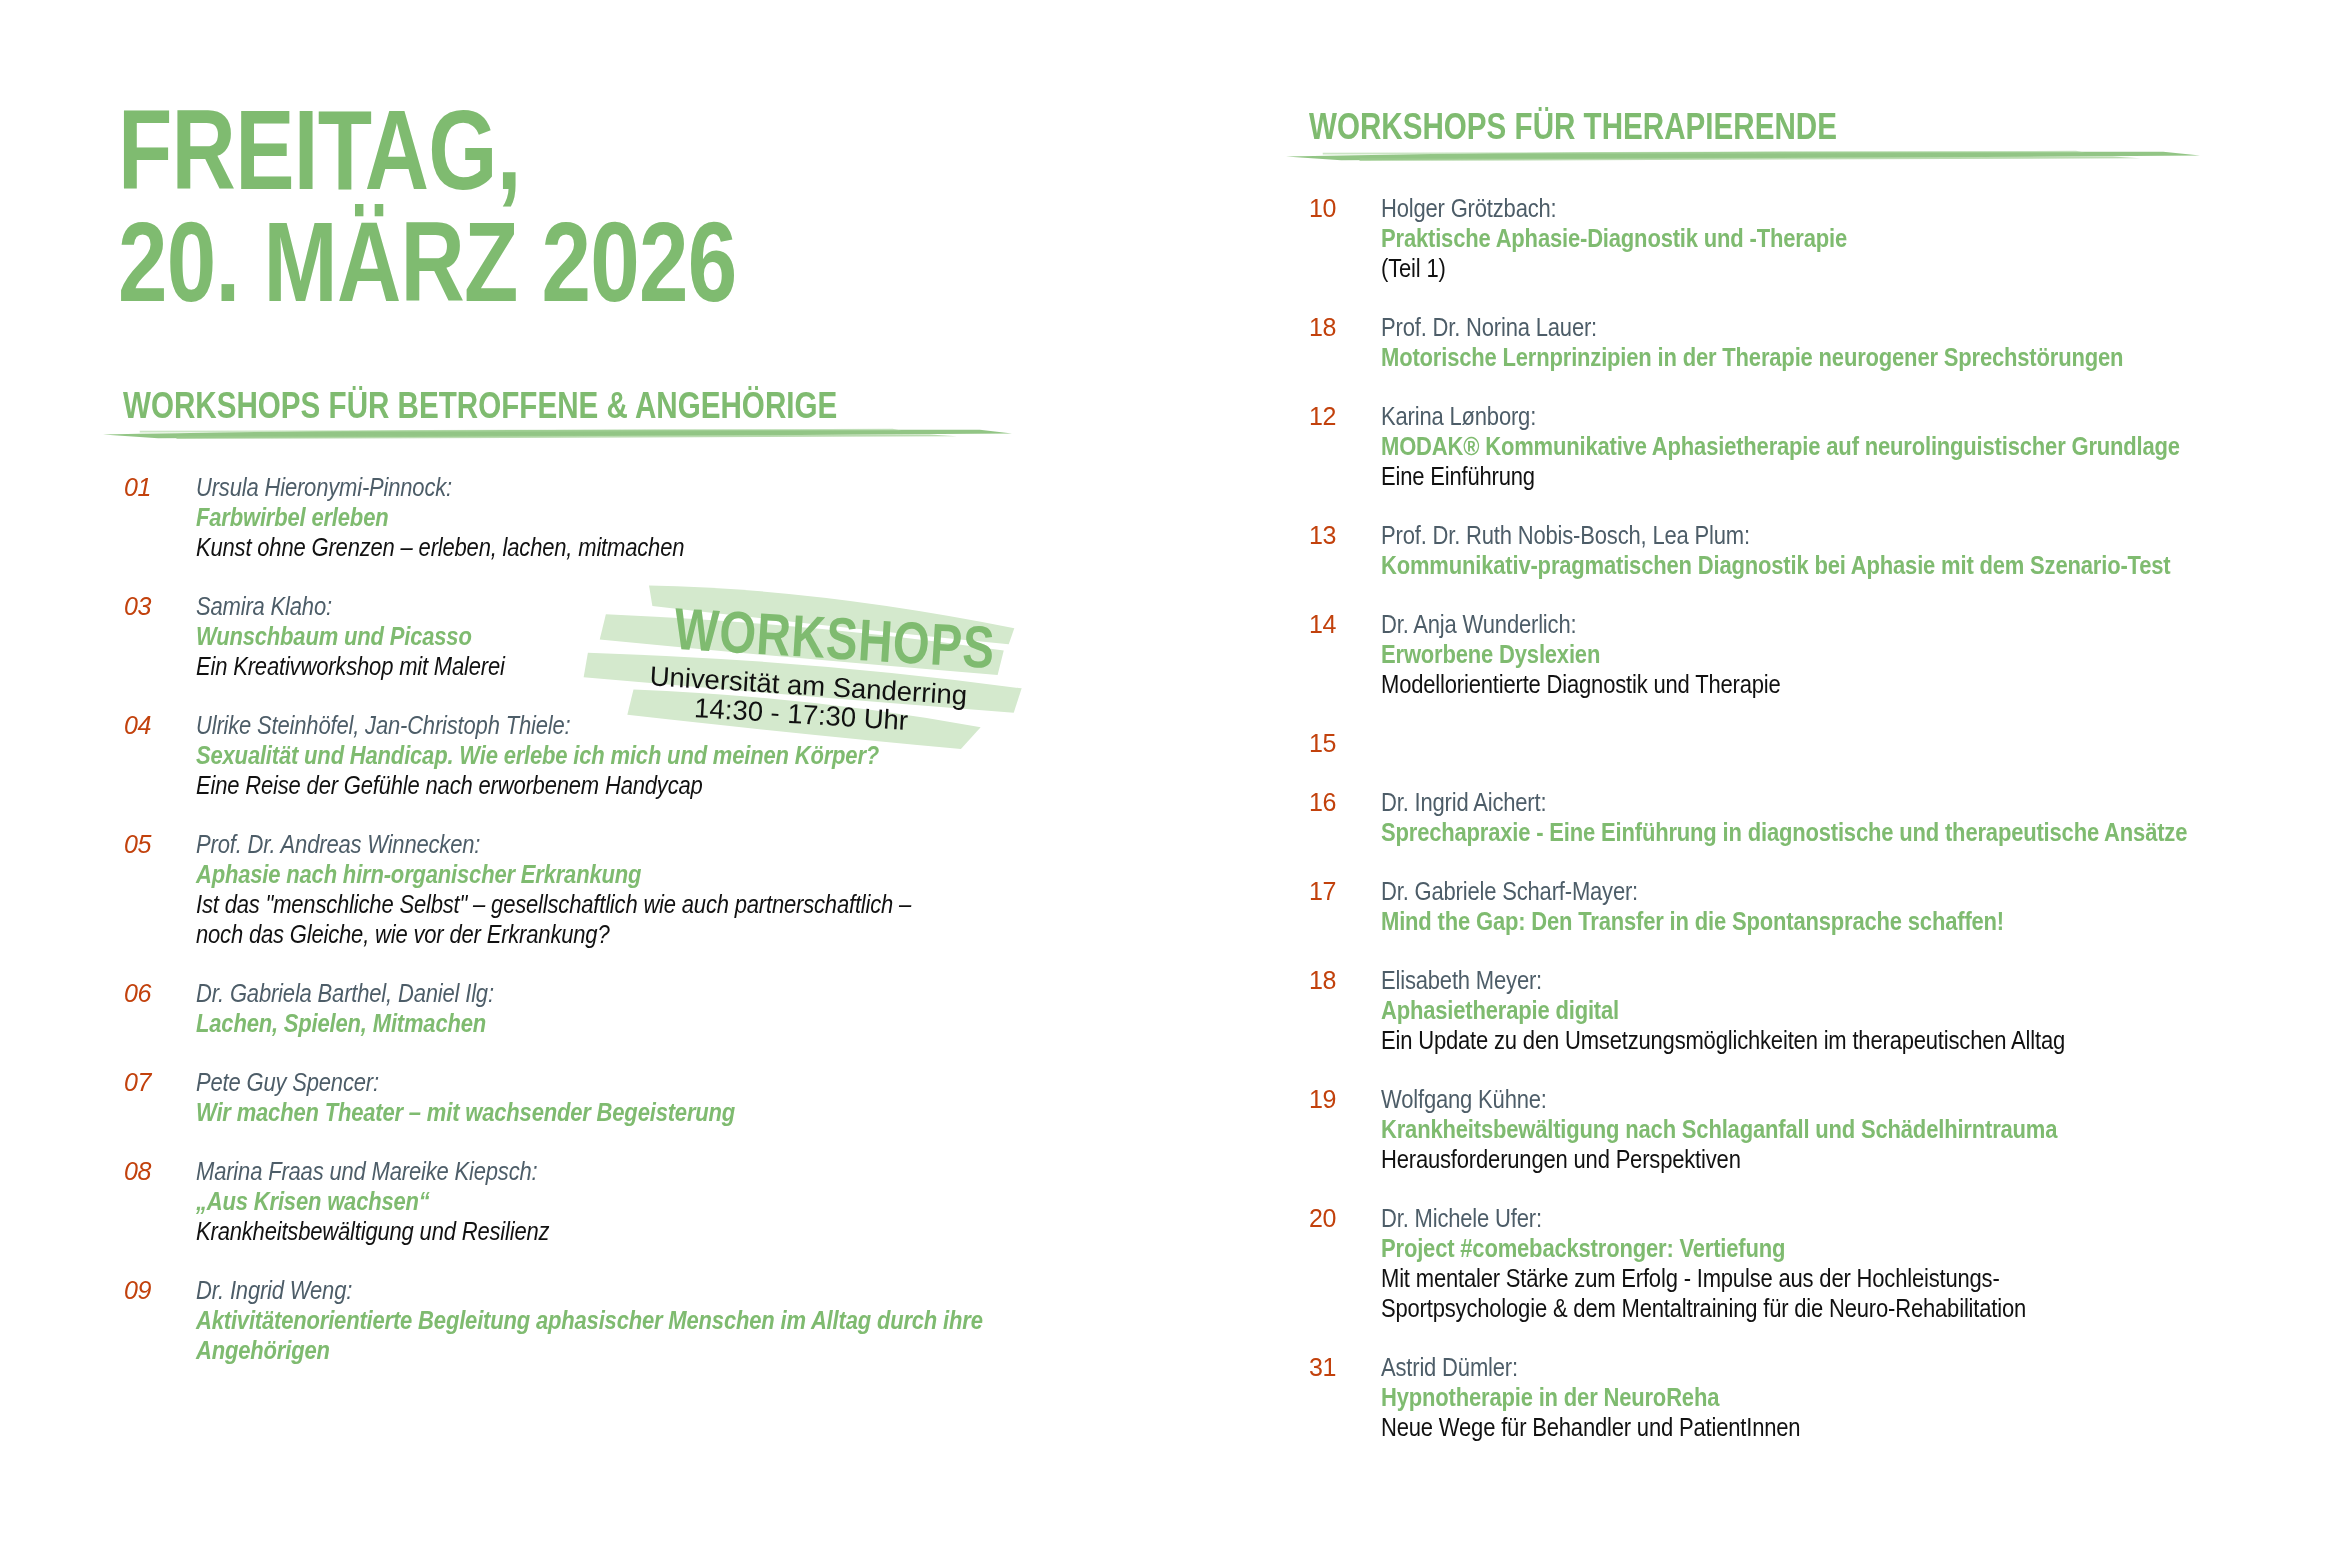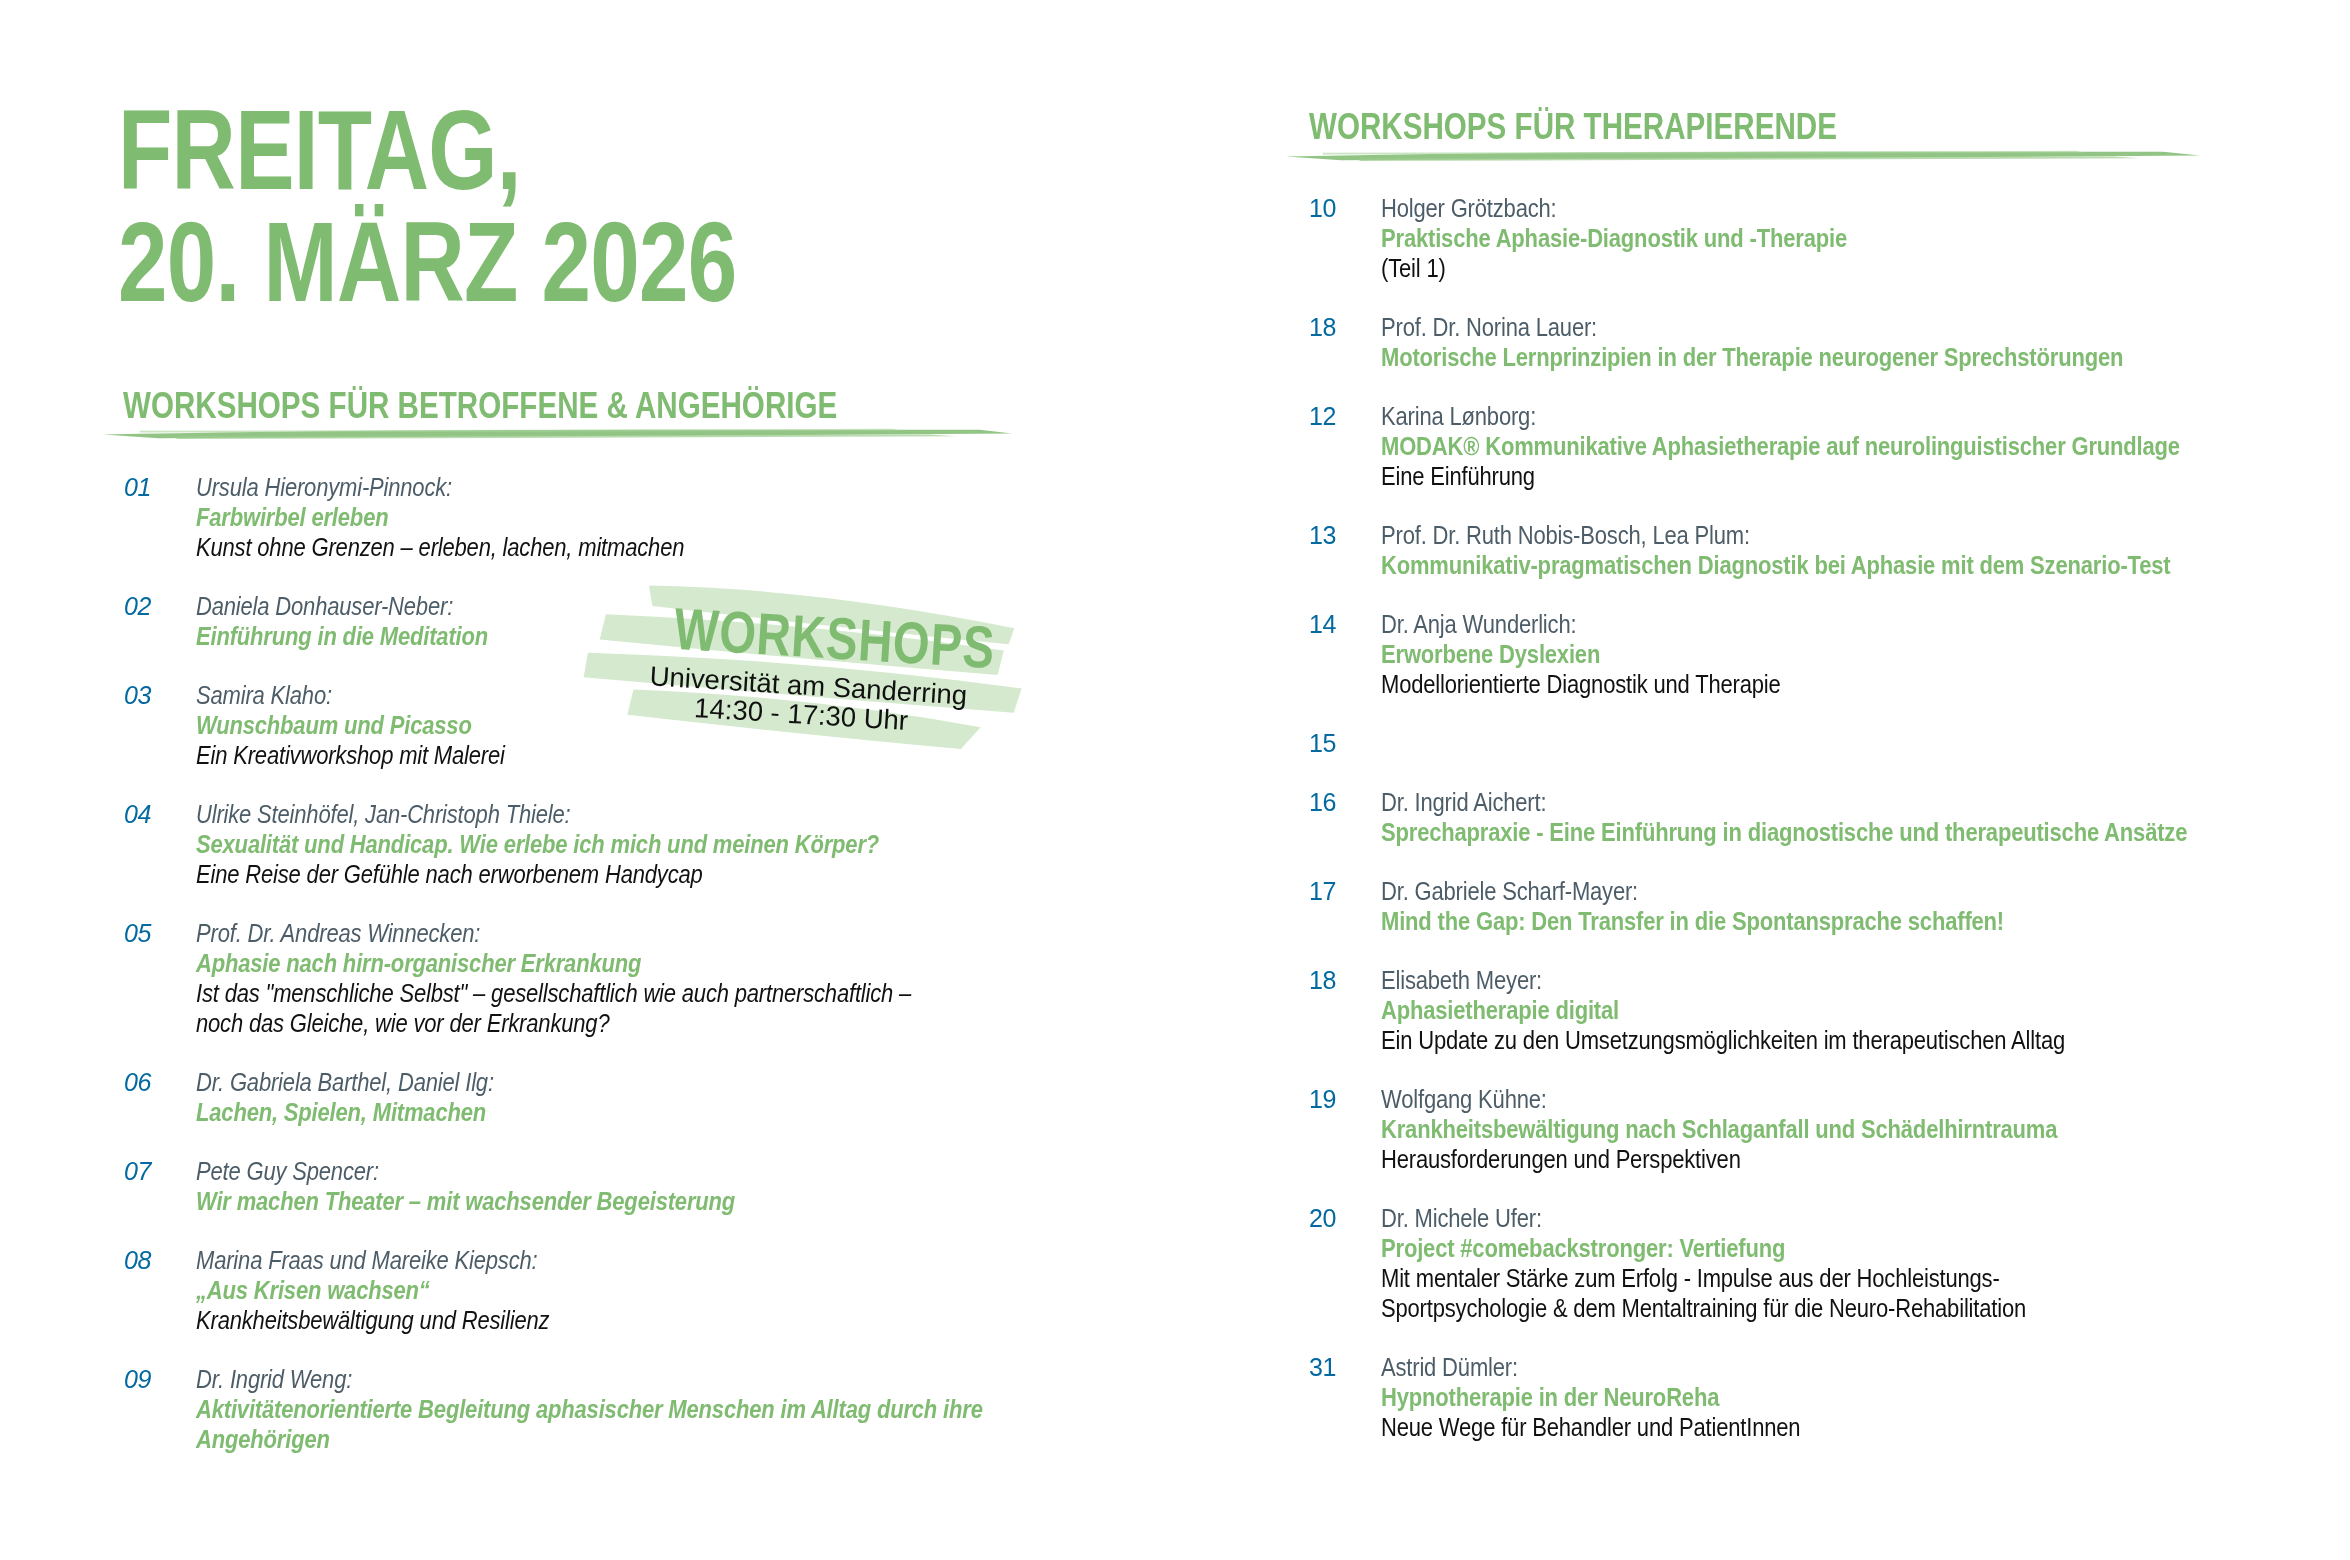--- a/index.html
+++ b/index.html
@@ -34,7 +34,7 @@
   .entry { display: flex; margin-bottom: 29px; }
   .num {
     width: 72px; flex: 0 0 72px;
-    font-size: 25px; line-height: 30px; color: #0369a1; font-weight: 500;
+    font-size: 25px; line-height: 30px; color: #c2410c; font-weight: 500;
     letter-spacing: -0.5px;
   }
   .body-text { display: flex; flex-direction: column; }

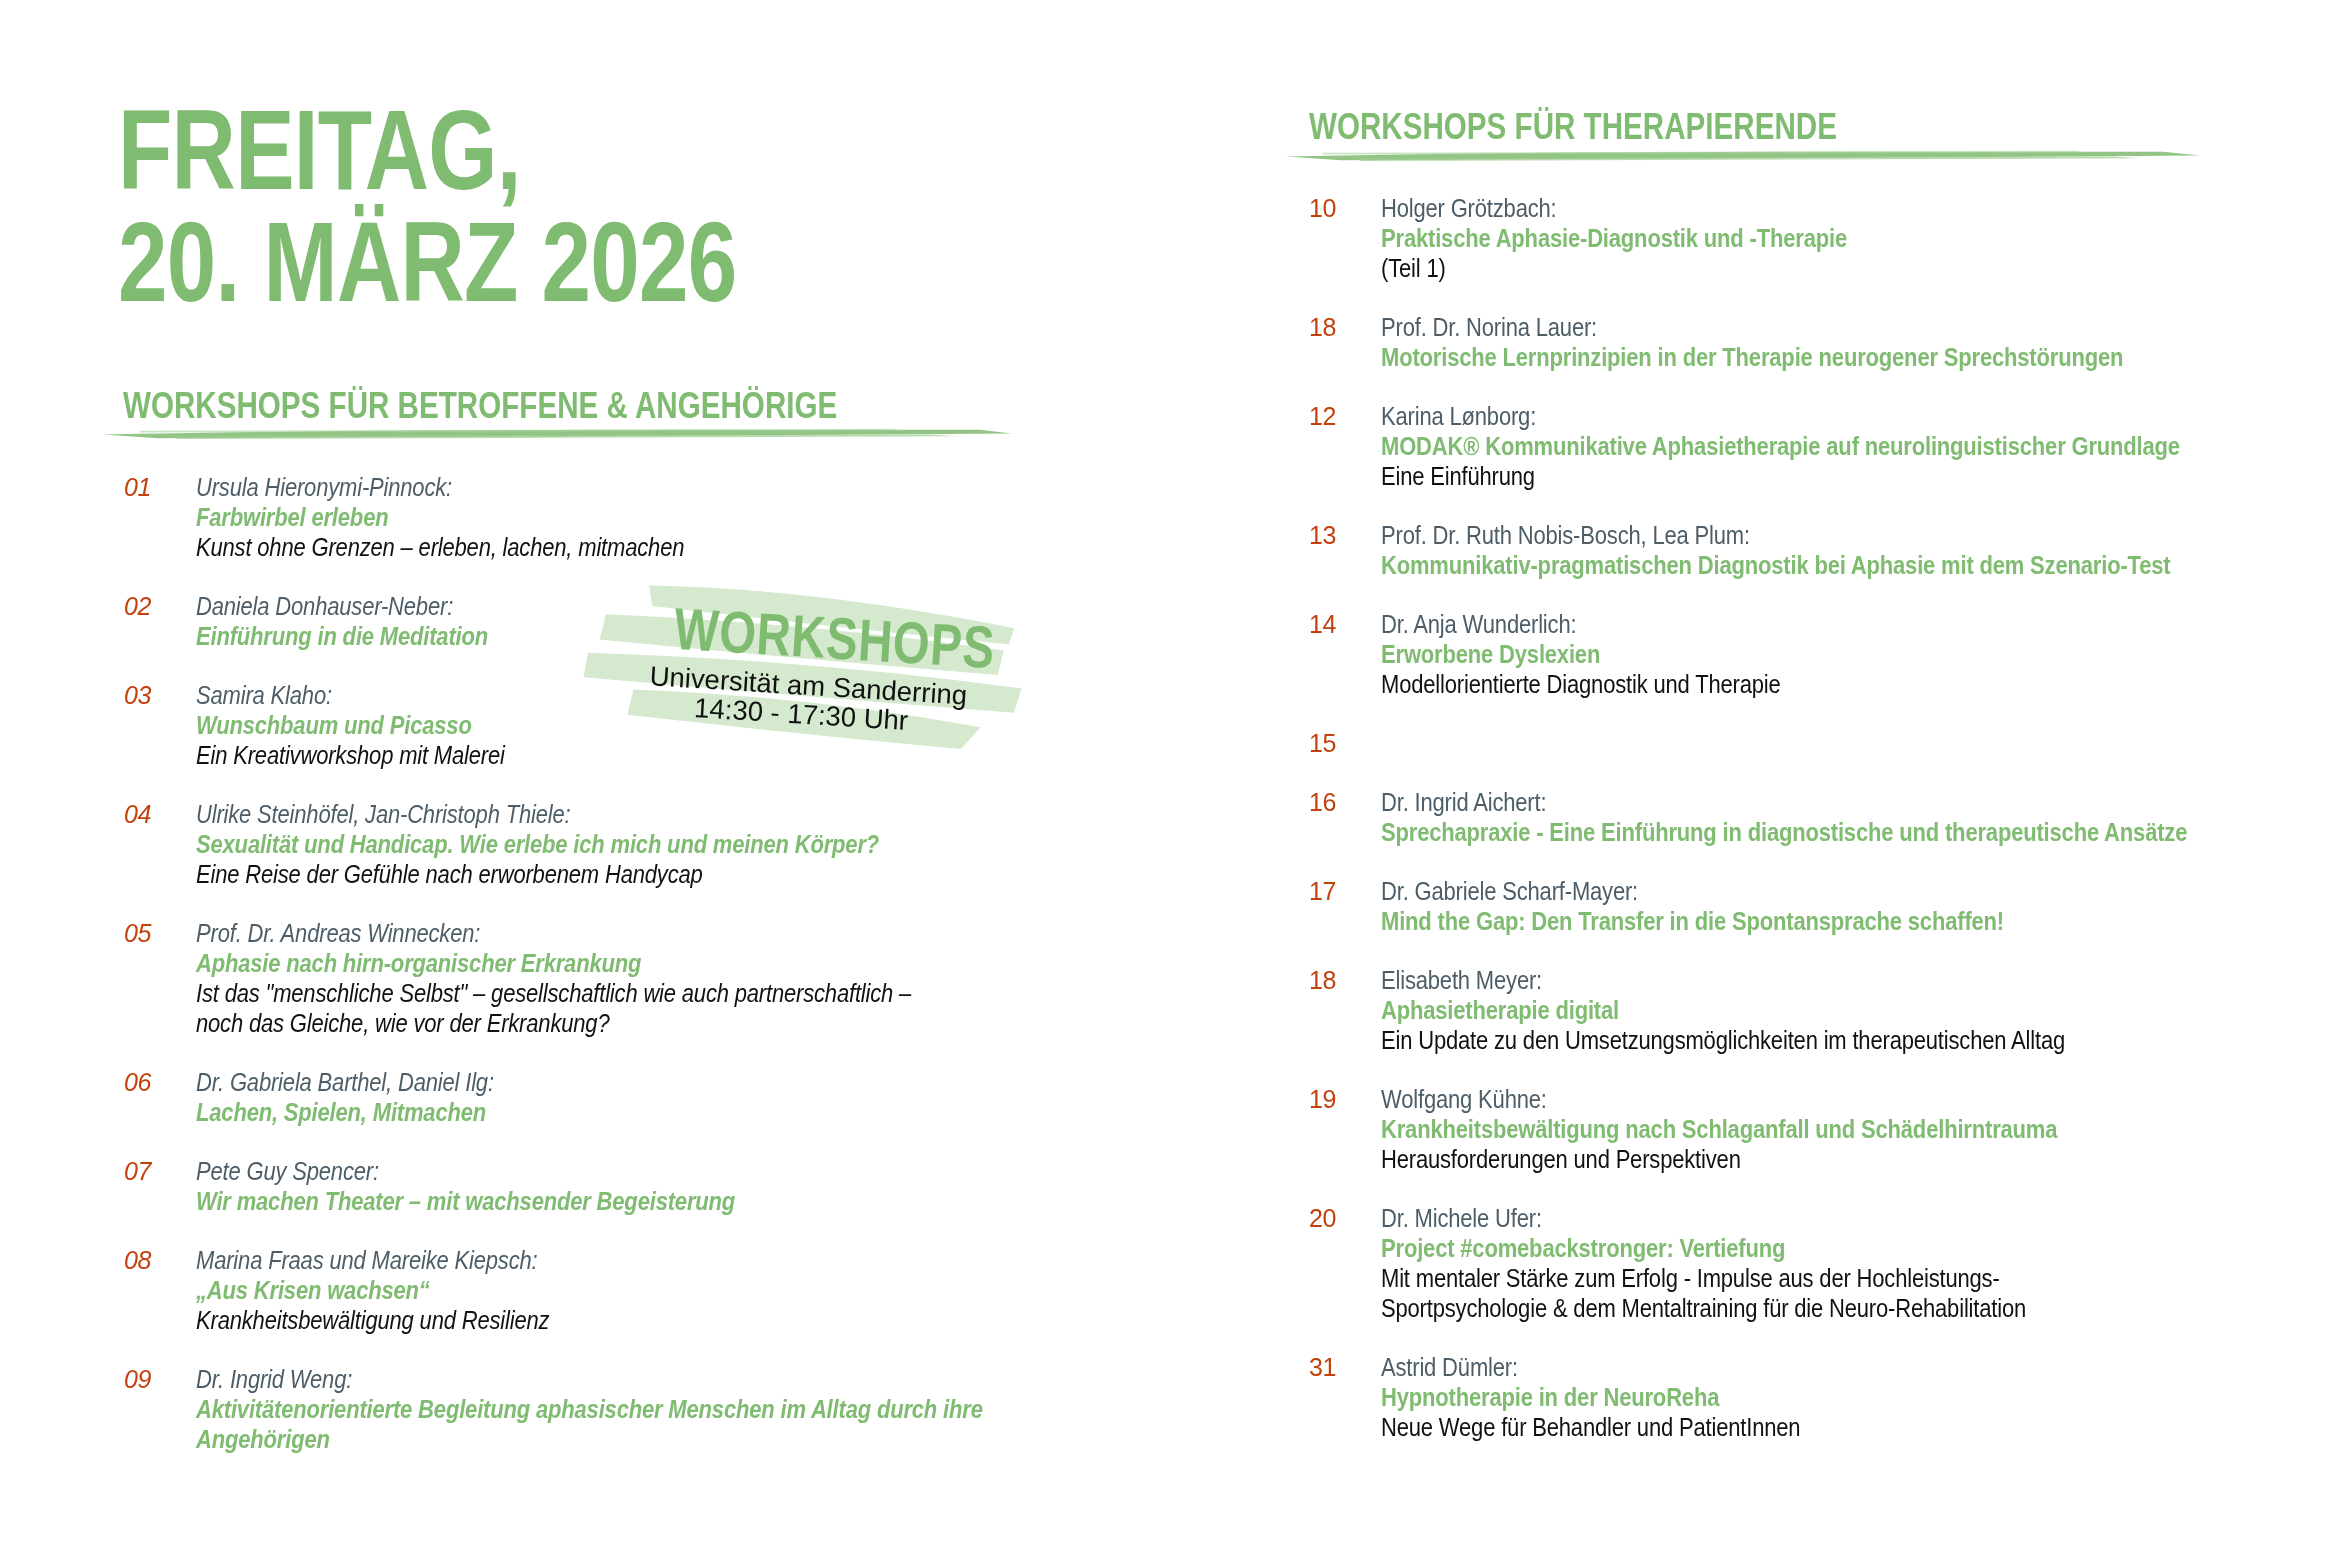--- a/index.html
+++ b/index.html
@@ -89,13 +89,6 @@
       <div class="line name">Ursula Hieronymi-Pinnock:</div>
       <div class="line title">Farbwirbel erleben</div>
       <div class="line sub">Kunst ohne Grenzen – erleben, lachen, mitmachen</div>
-    </div>
-  </div>
-  <div class="entry">
-    <div class="num">02</div>
-    <div class="body-text">
-      <div class="line name">Daniela Donhauser-Neber:</div>
-      <div class="line title">Einführung in die Meditation</div>
     </div>
   </div>
   <div class="entry">

